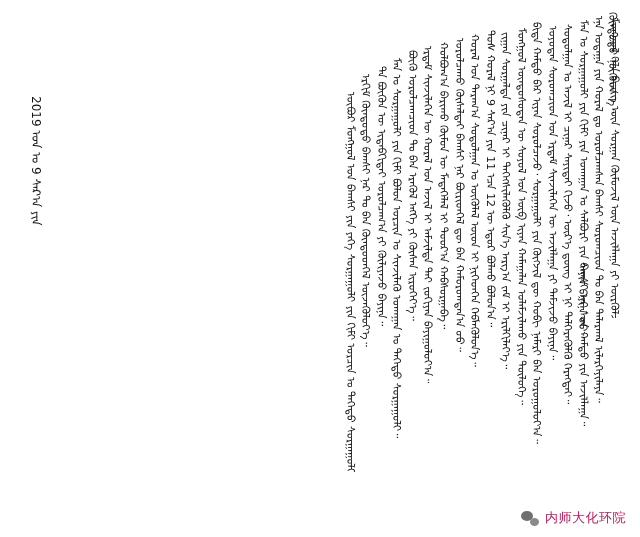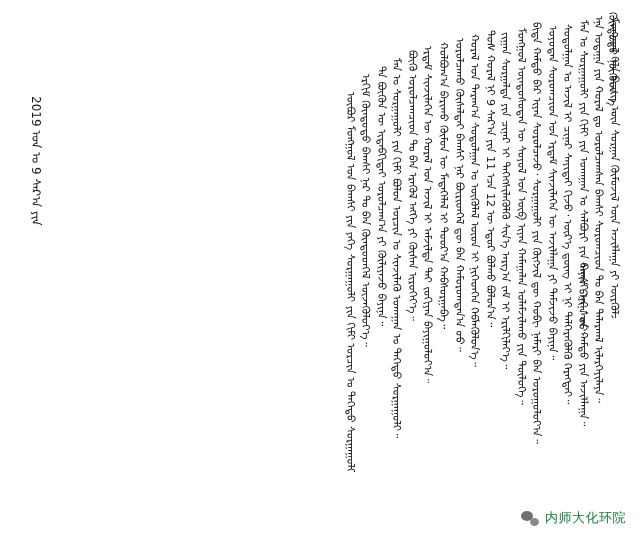--- a/index.html
+++ b/index.html
@@ -109,7 +109,7 @@
     display: flex;
     align-items: center;
     gap: 6px;
-    color: #15803d;
+    color: #be185d;
     font-size: 13px;
     font-family: "DejaVu Sans", "Liberation Sans", sans-serif;
   }

